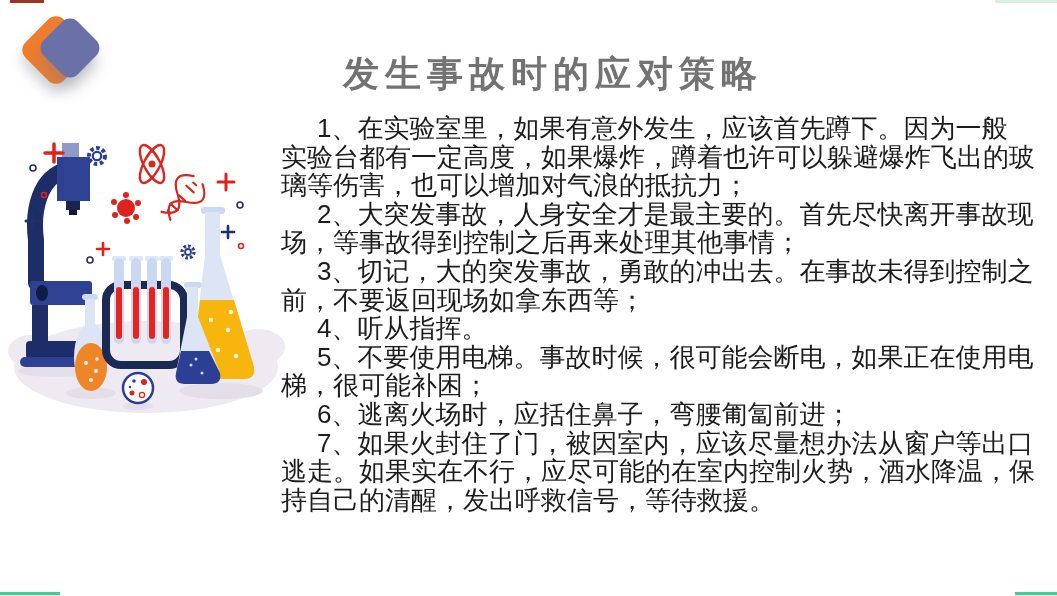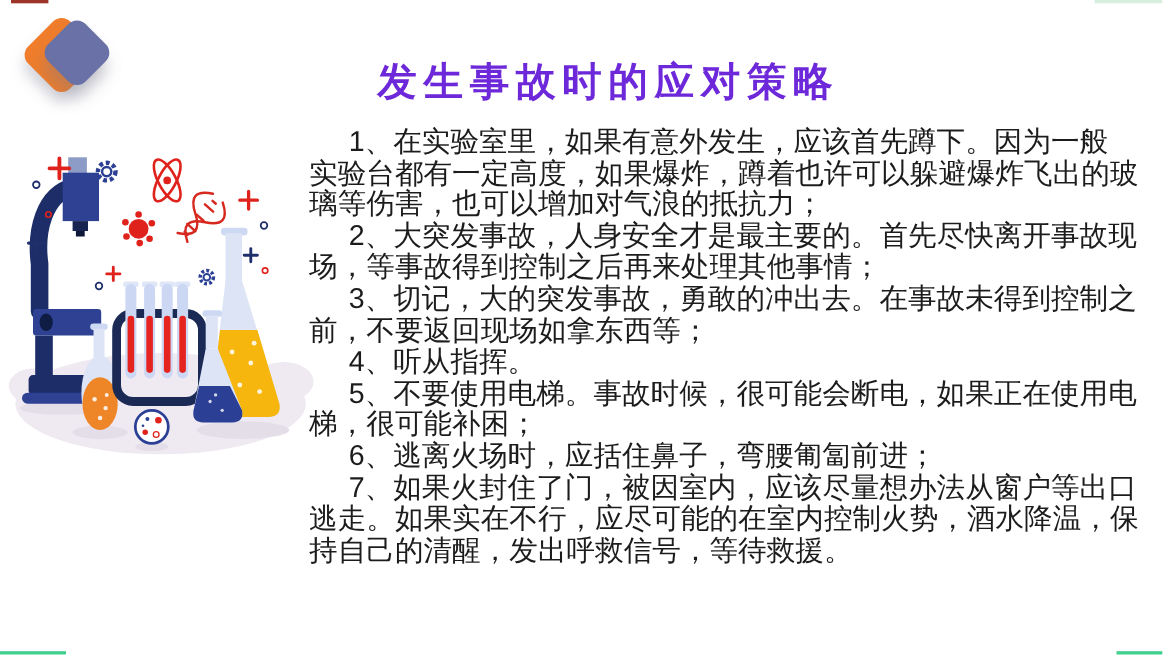--- a/index.html
+++ b/index.html
@@ -18,7 +18,7 @@
   
   .title{
     position:absolute;left:343px;top:50px;
-    font-size:36px;font-weight:bold;letter-spacing:6px;color:#6d28d9;
+    font-size:36px;font-weight:bold;letter-spacing:6px;color:#737373;
     font-family:"Liberation Serif","DejaVu Serif",serif;white-space:nowrap;
   }
   

